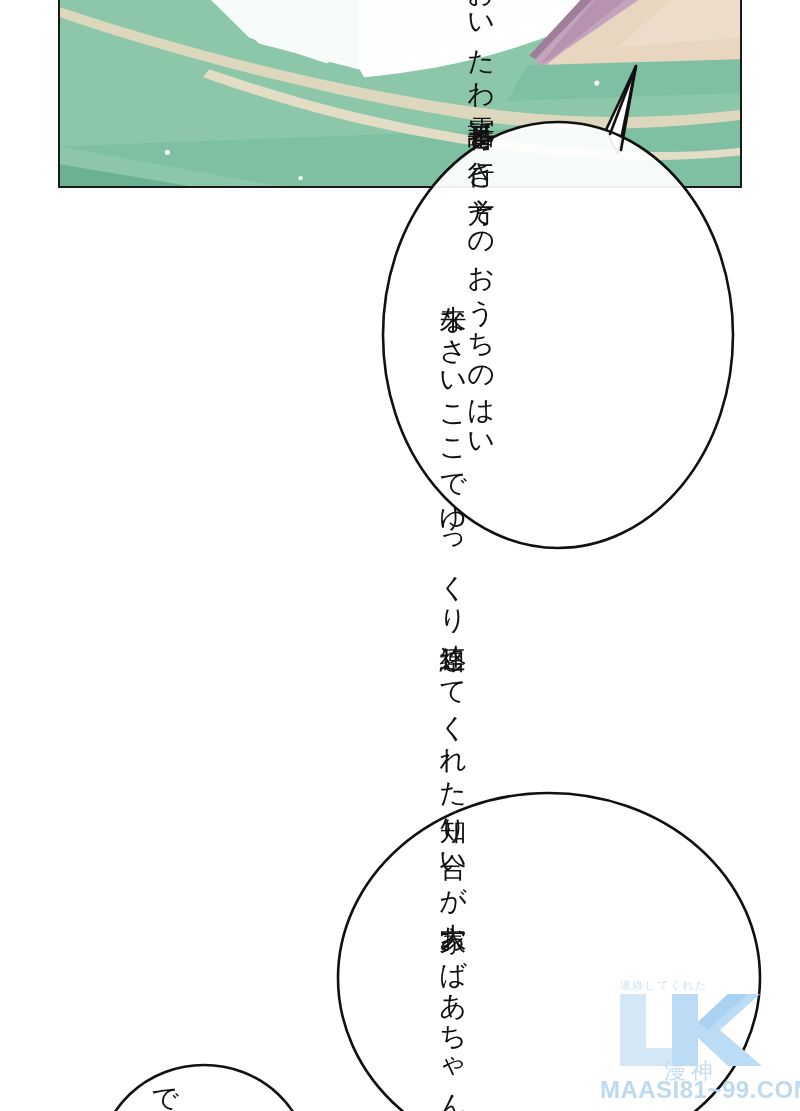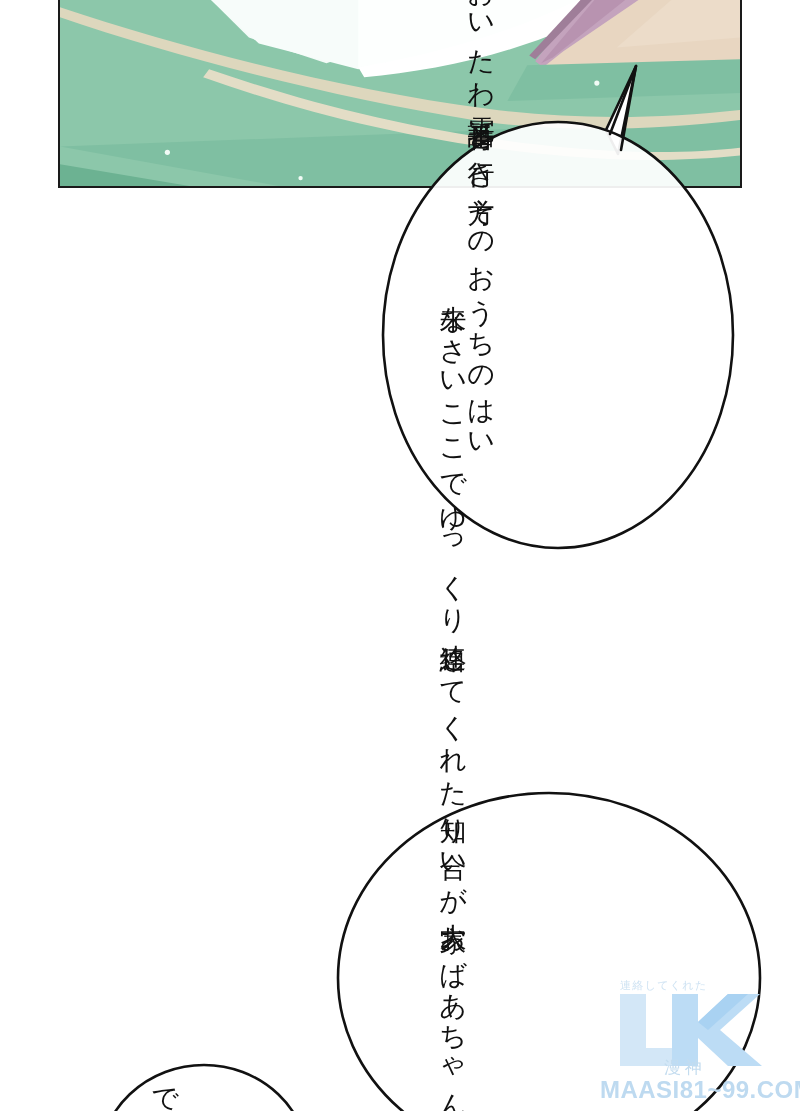--- a/index.html
+++ b/index.html
@@ -126,7 +126,7 @@
     position: absolute;
     left: 52px;
     top: 78px;
-    font-size: 17px;
+    font-size: 22px;
     color: #c3dcef;
     letter-spacing: 0.22em;
     white-space: nowrap;

